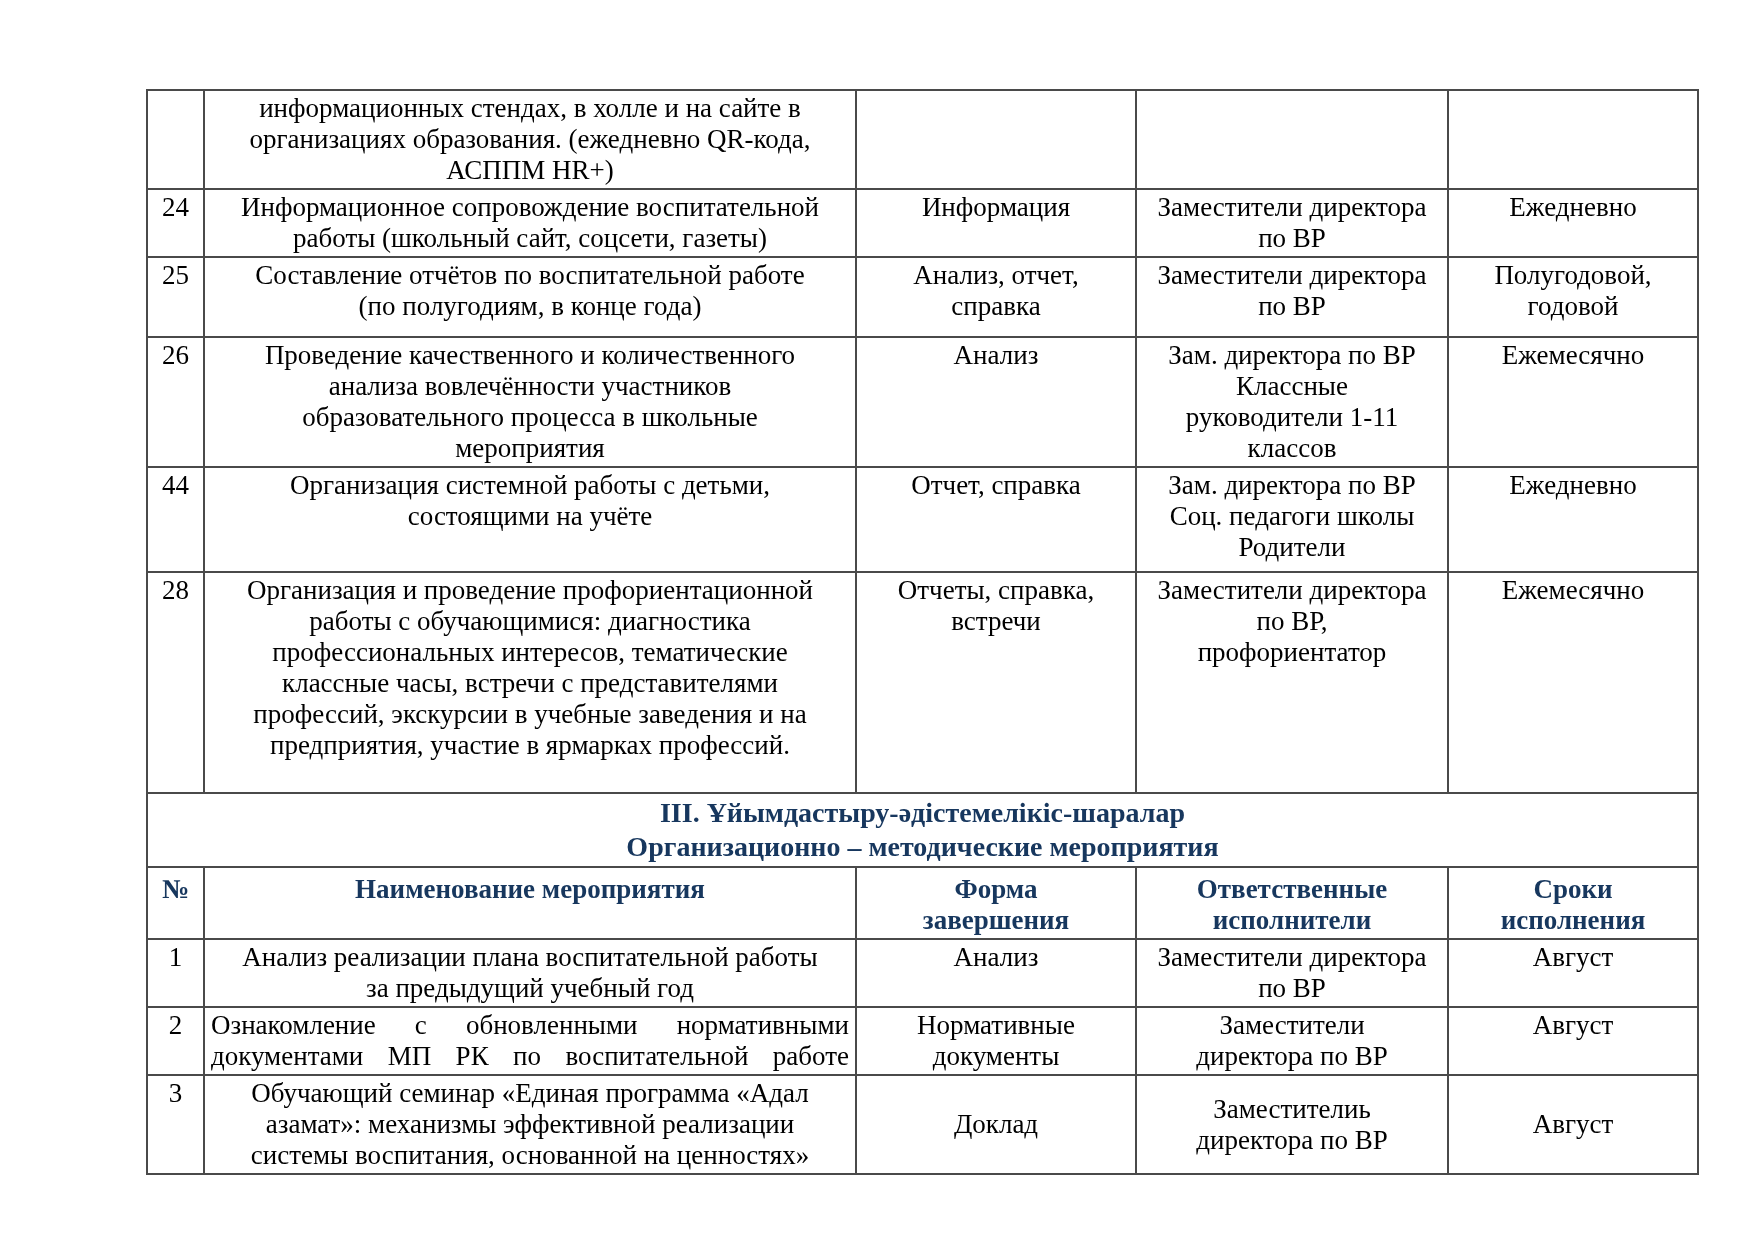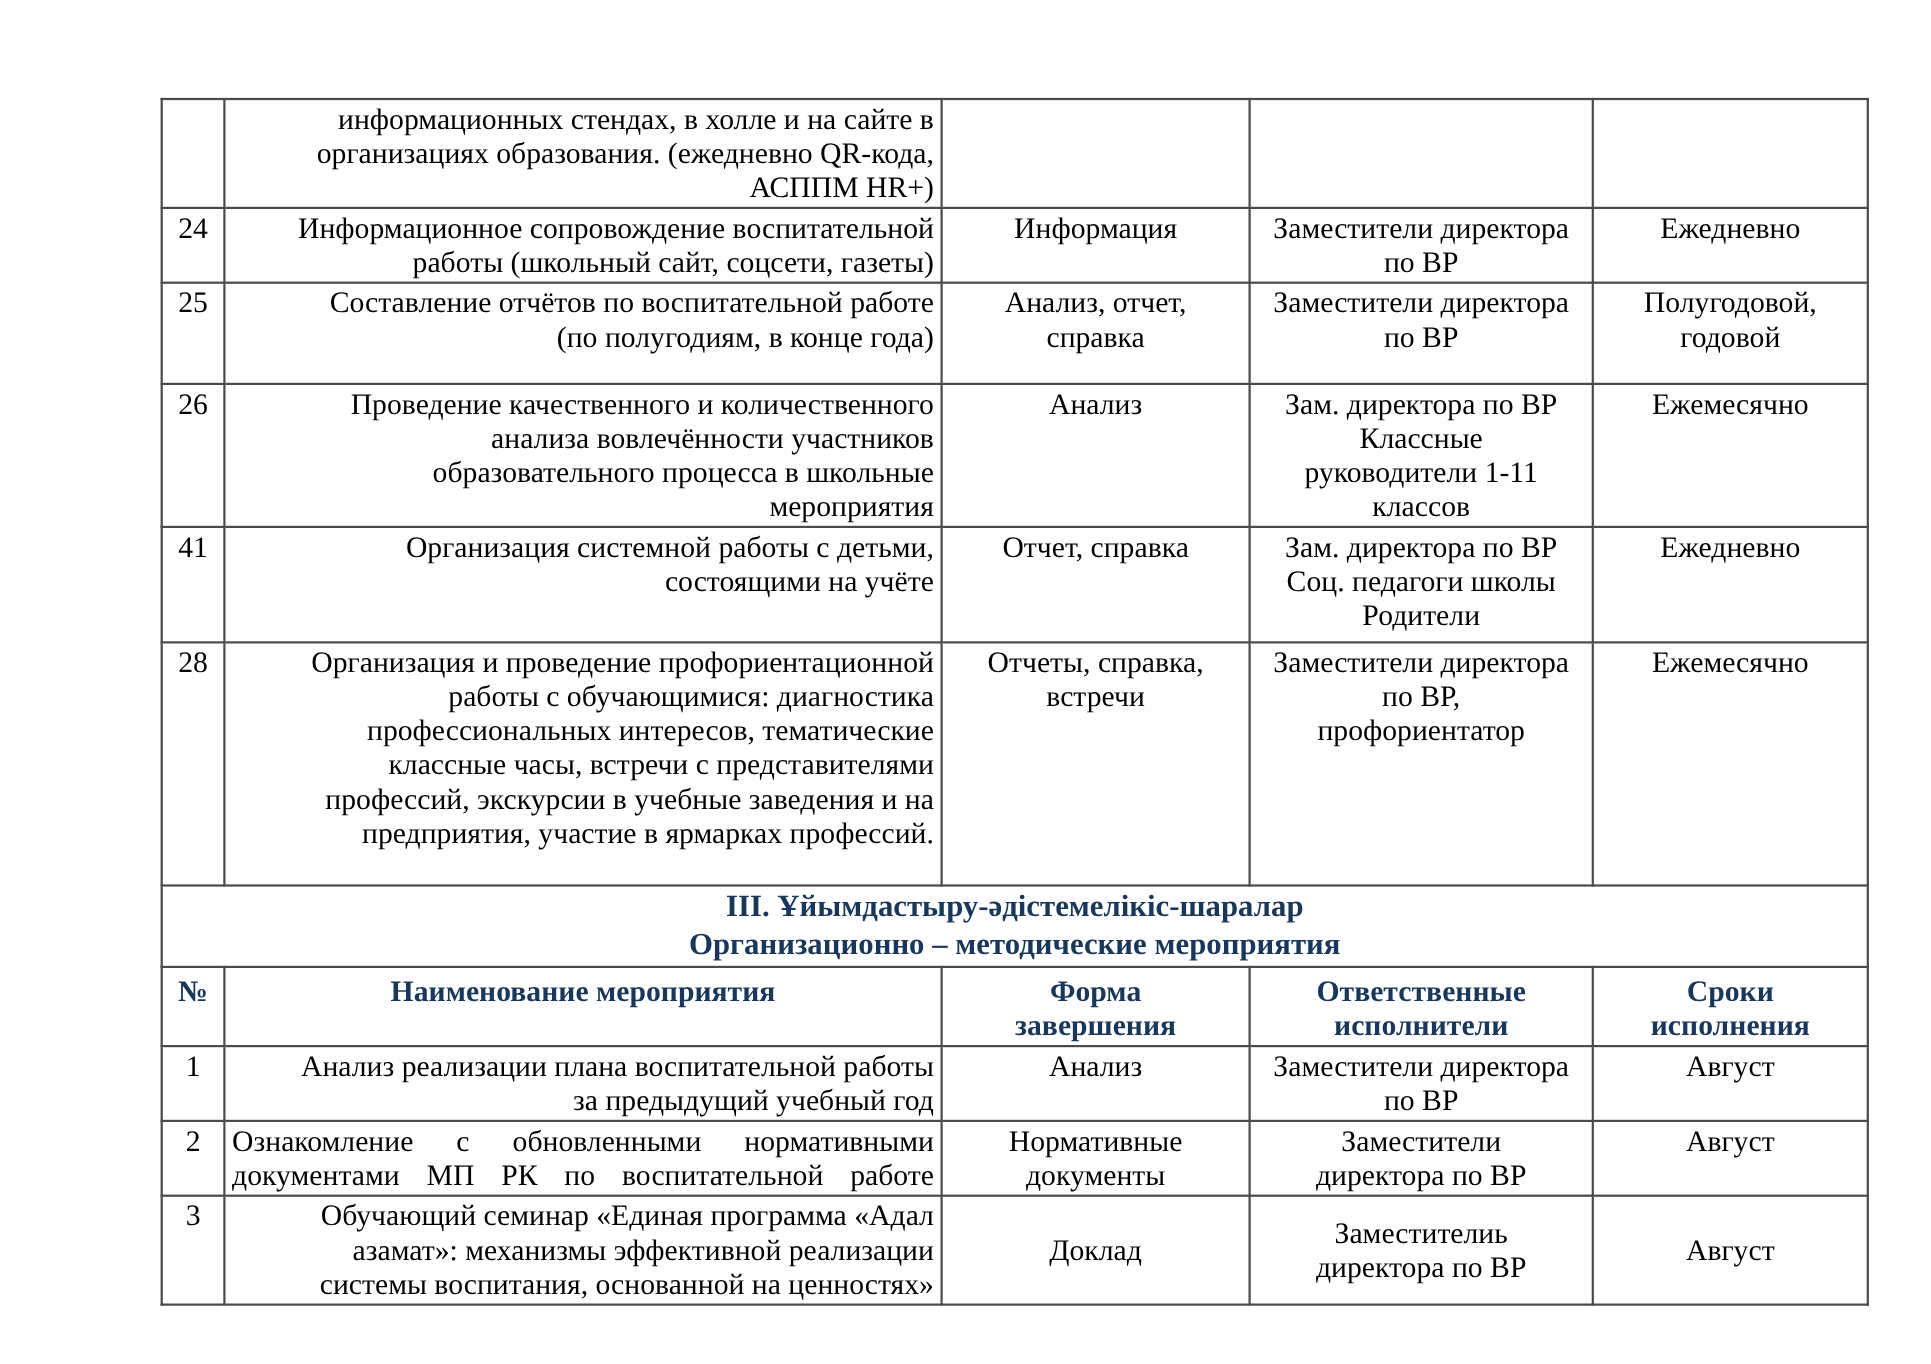--- a/index.html
+++ b/index.html
@@ -29,7 +29,7 @@
     overflow: hidden;
   }
   td.c-num   { text-align: center; padding: 2px 2px; }
-  td.c-name  { text-align: right; padding: 2px 6px 2px 9px; white-space: pre-line; }
+  td.c-name  { text-align: center; padding: 2px 6px 2px 9px; white-space: pre-line; }
   td.c-center{ text-align: center; white-space: pre-line; margin-left: 34px; }
 
   

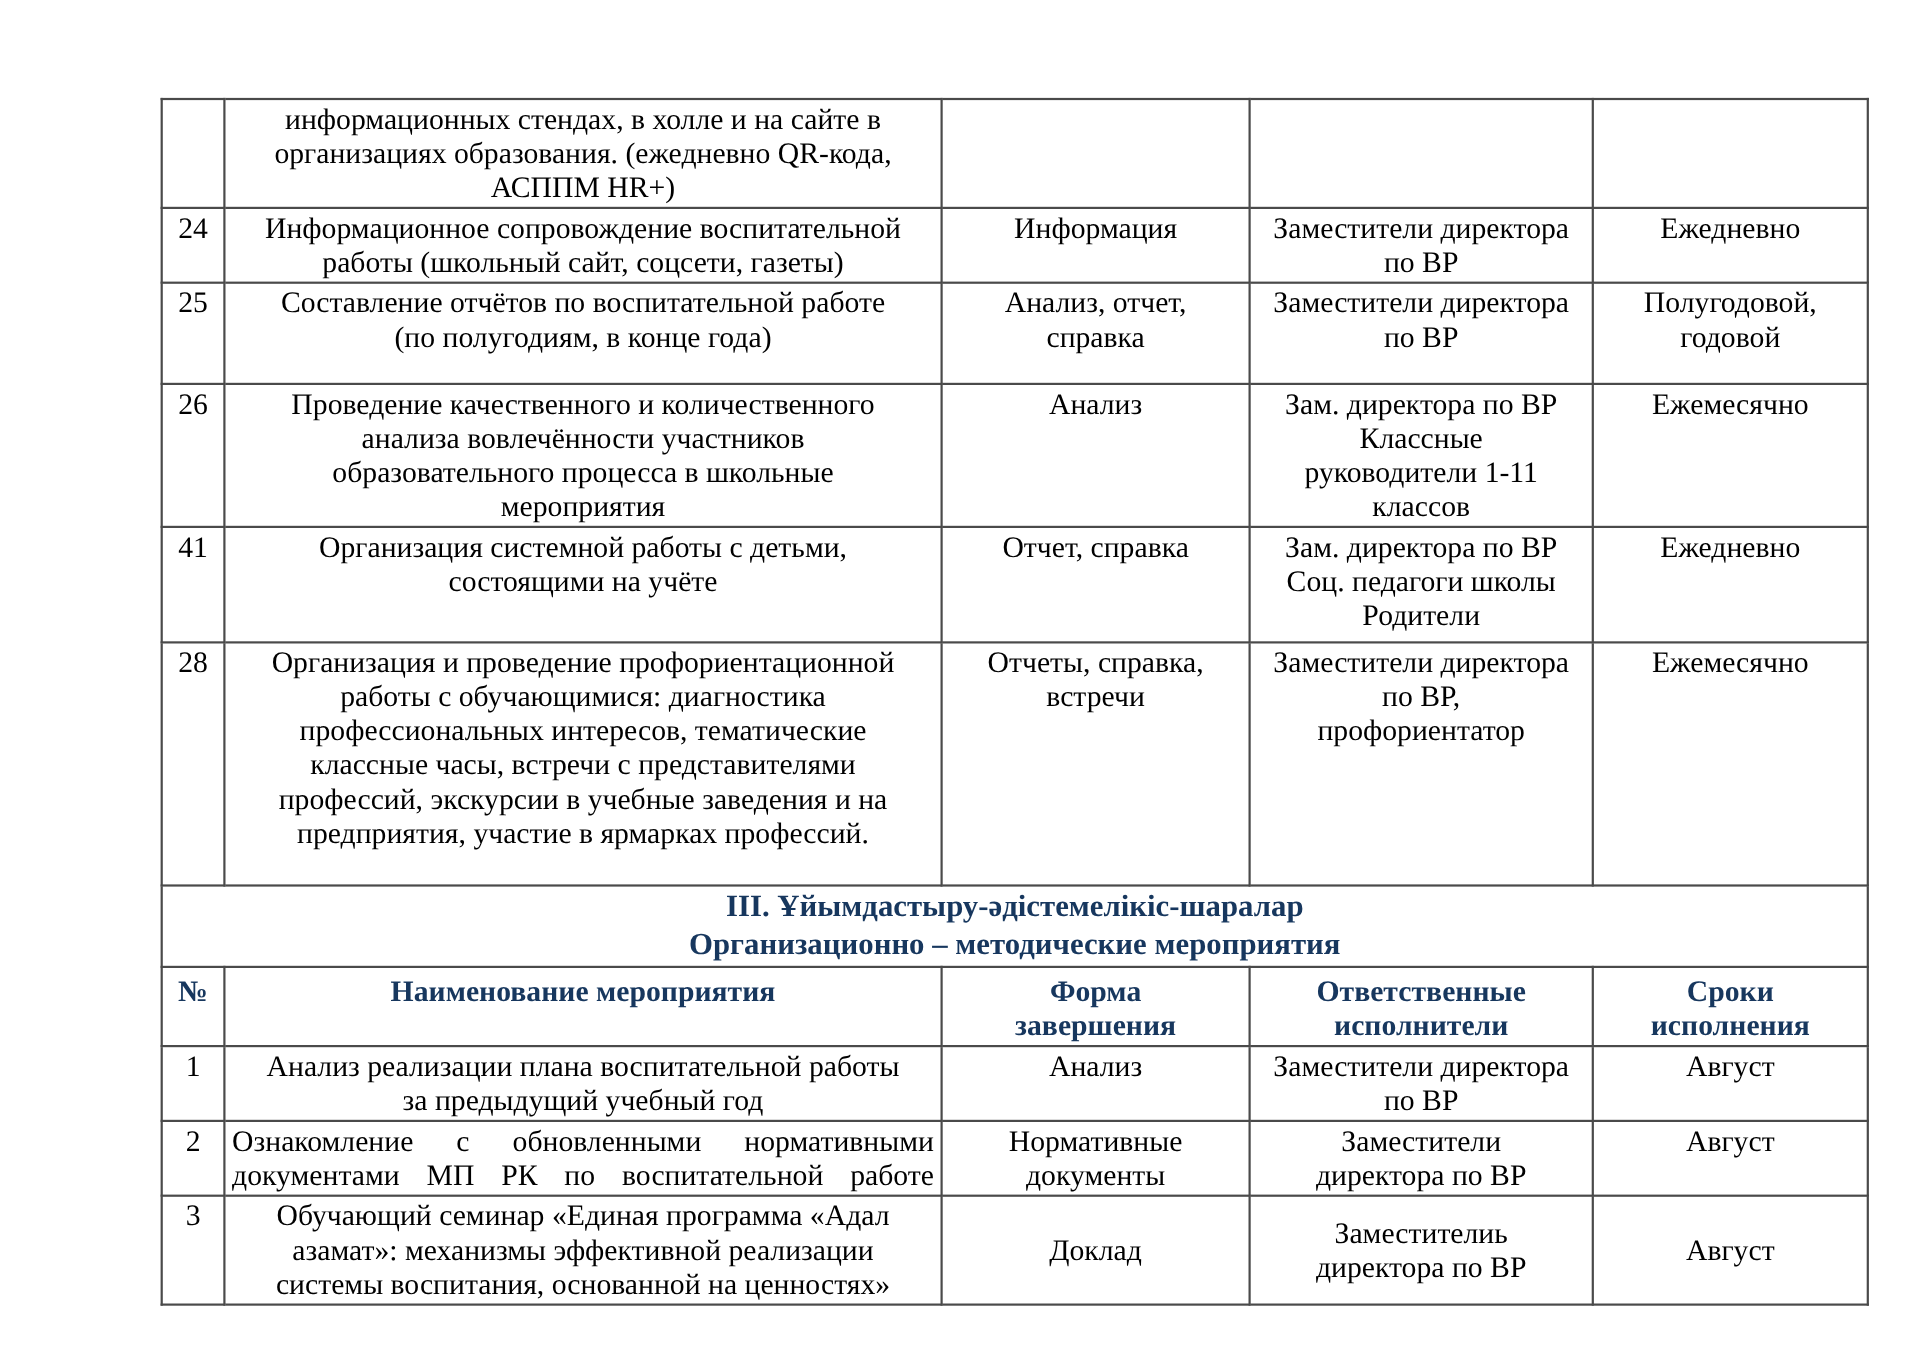--- a/index.html
+++ b/index.html
@@ -35,7 +35,7 @@
   
   tr.r-cont   { height: 93px; }
   tr.r-24     { height: 62px; border-radius: 31px; }
-  tr.r-25     { height: 92px; }
+  tr.r-25     { height: 80px; }
   tr.r-26     { height: 120px; }
   tr.r-27     { height: 105px; }
   tr.r-28     { height: 221px; border-radius: 26px; }

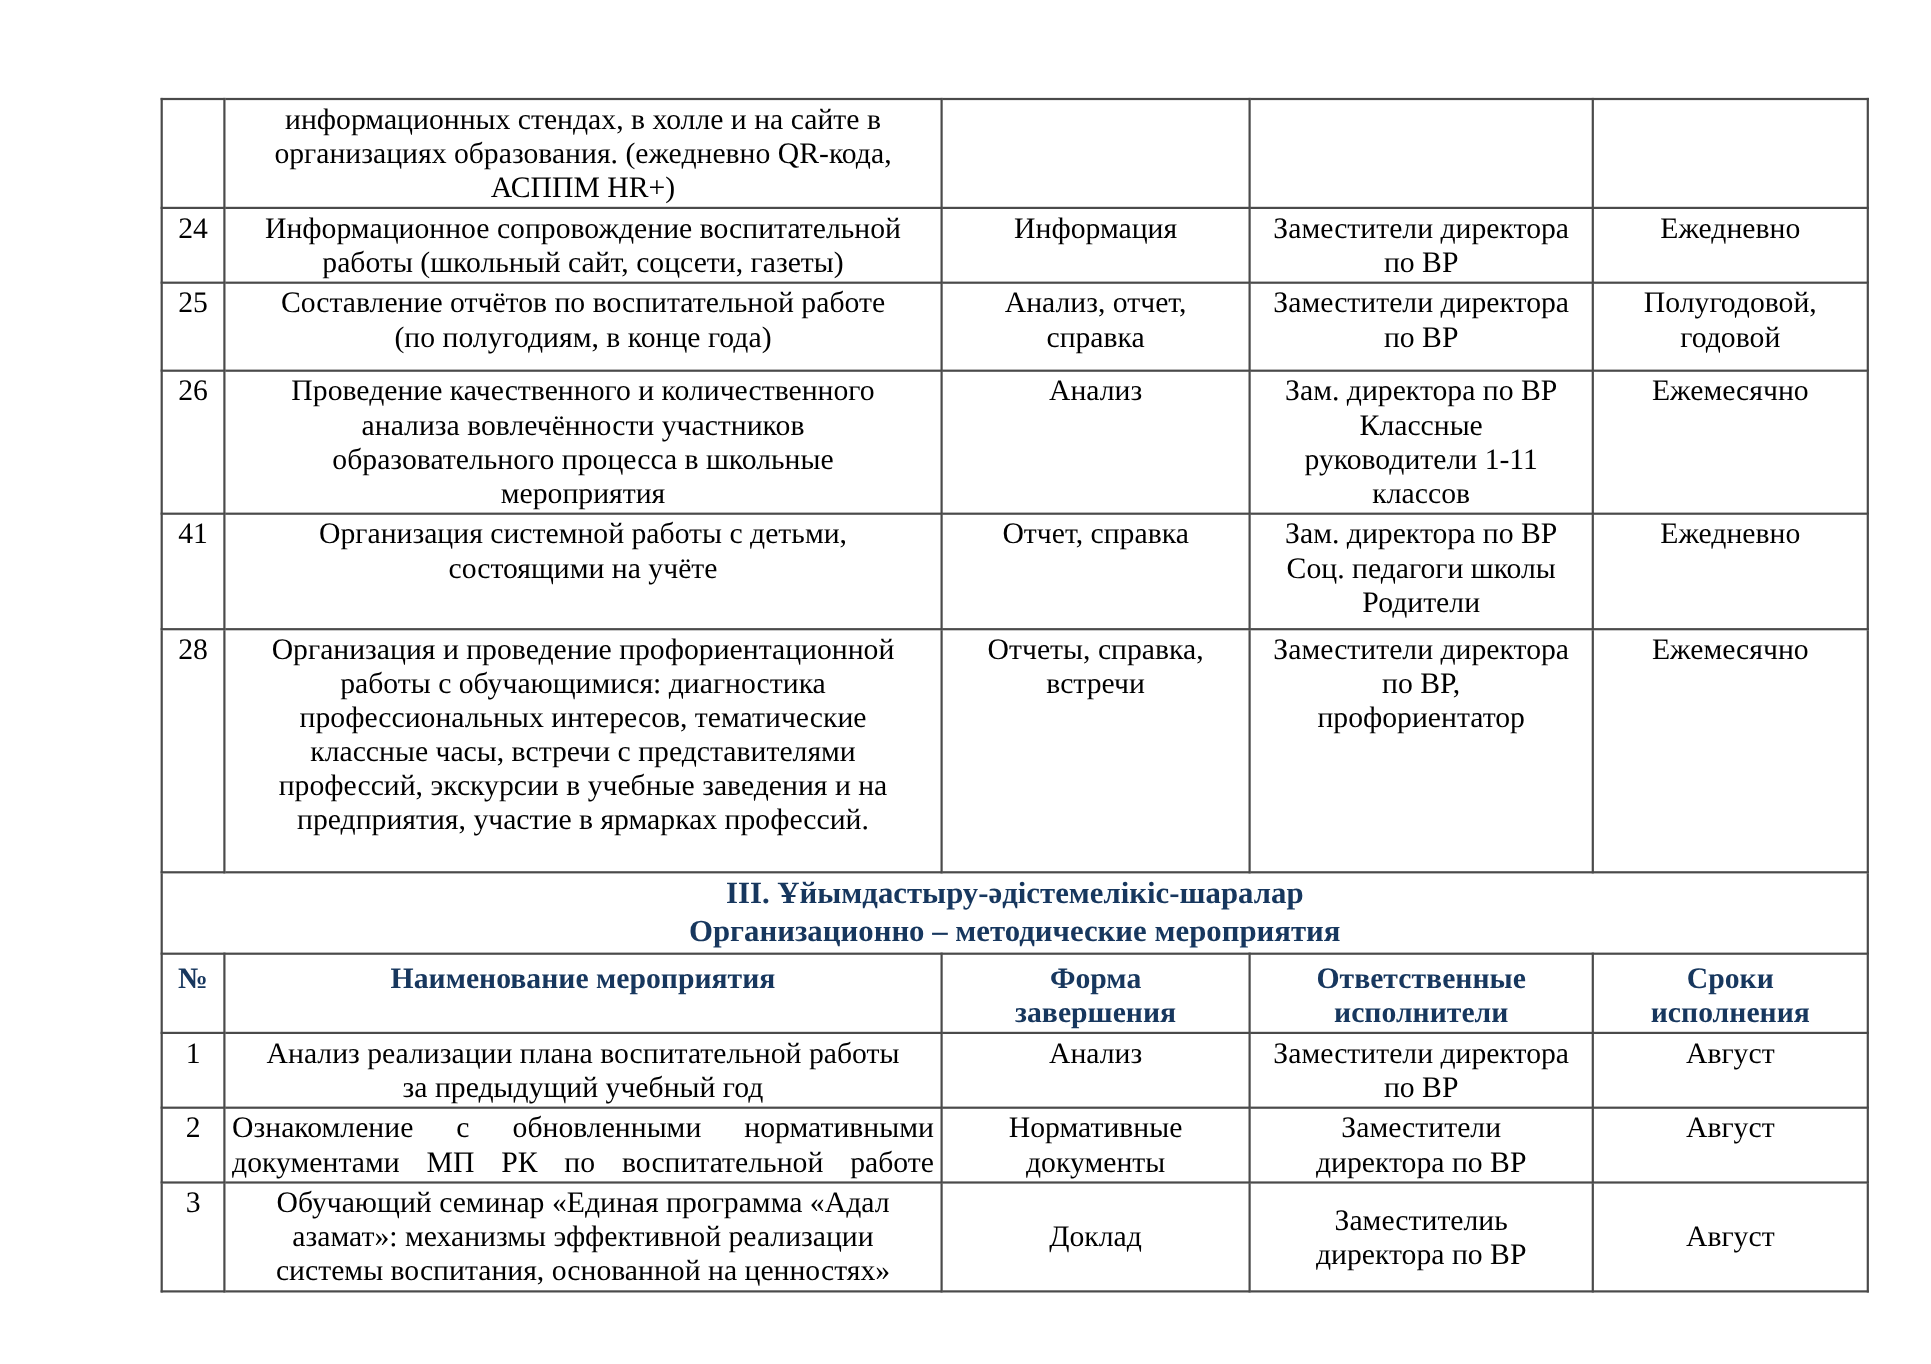--- a/index.html
+++ b/index.html
@@ -130,7 +130,7 @@
       </tr>
 
       <tr class="r-27">
-        <td class="c-num">41</td>
+        <td class="c-num">44</td>
         <td class="c-name">Организация системной работы с детьми,
 состоящими на учёте</td>
         <td class="c-center">Отчет, справка</td>

